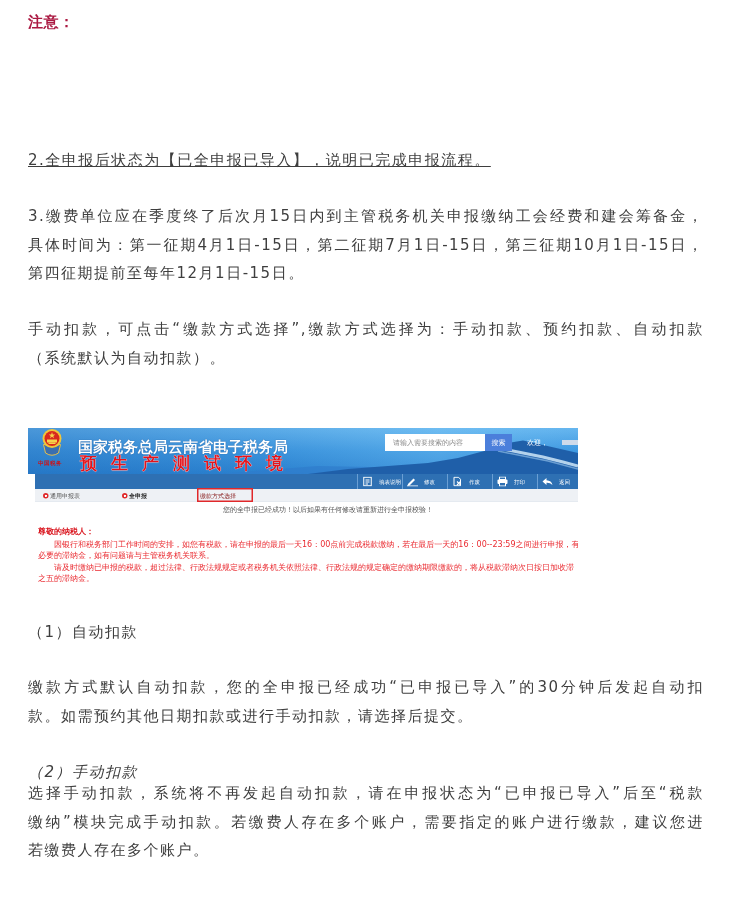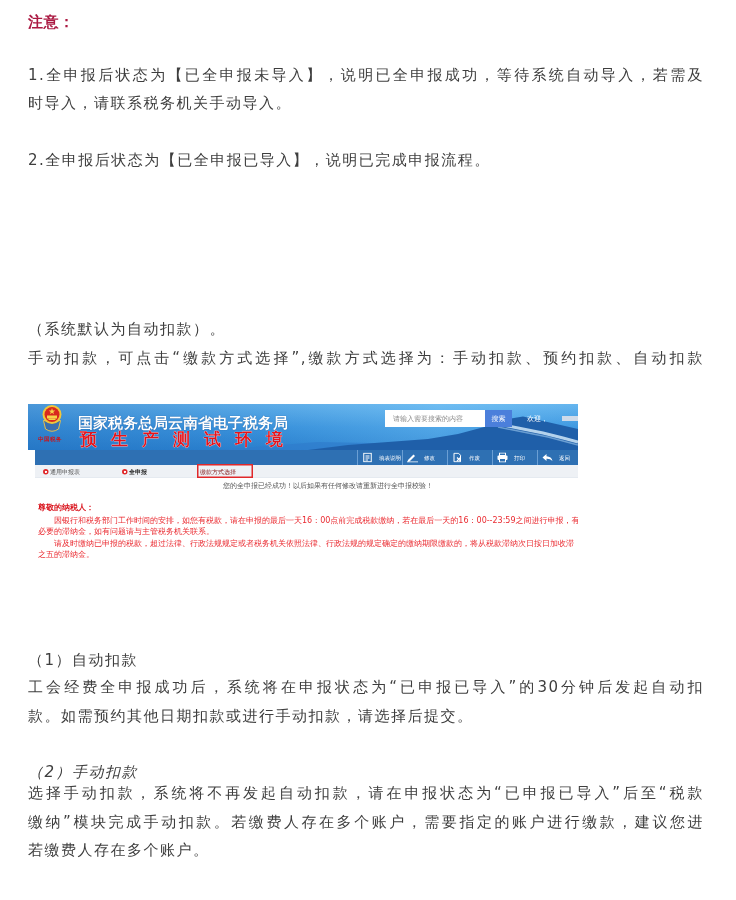--- a/index.html
+++ b/index.html
@@ -68,10 +68,6 @@
 
   <div class="blk note-heading">注意：</div>
 
-  <div class="blk b-n1">
-    <span class="ln j">1.全申报后状态为【已全申报未导入】，说明已全申报成功，等待系统自动导入，若需及</span>
-    <span class="ln">时导入，请联系税务机关手动导入。</span>
-  </div>
 
   <div class="blk b-n2">
     <span class="ln">2.全申报后状态为【已全申报已导入】，说明已完成申报流程。</span>

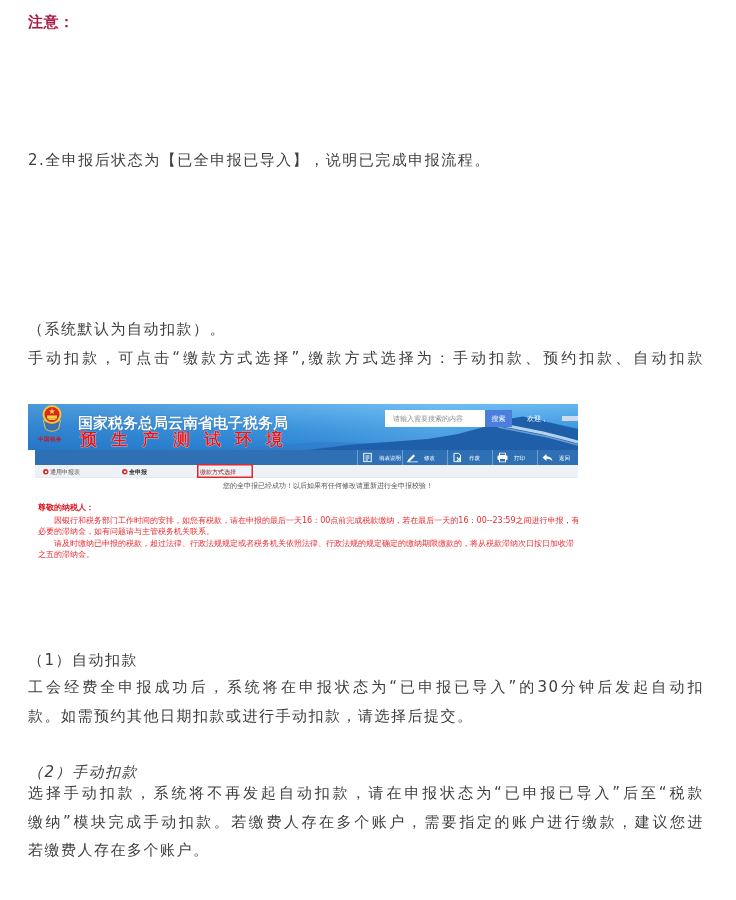--- a/index.html
+++ b/index.html
@@ -13,7 +13,7 @@
 .ln.j{text-align:justify;text-align-last:justify;}
 .note-heading{top:8px;color:var(--notice_heading,#ab1942);font-weight:bold;letter-spacing:0.5px;}
 .b-n1{top:60.5px;}
-.b-n2{top:145.5px;}
+.b-n2{top:145.5px;text-decoration:underline;}
 .b-n3{top:202px;}
 .b-s4{top:315px;}
 .b-h1{top:618px;margin-top:28px;}

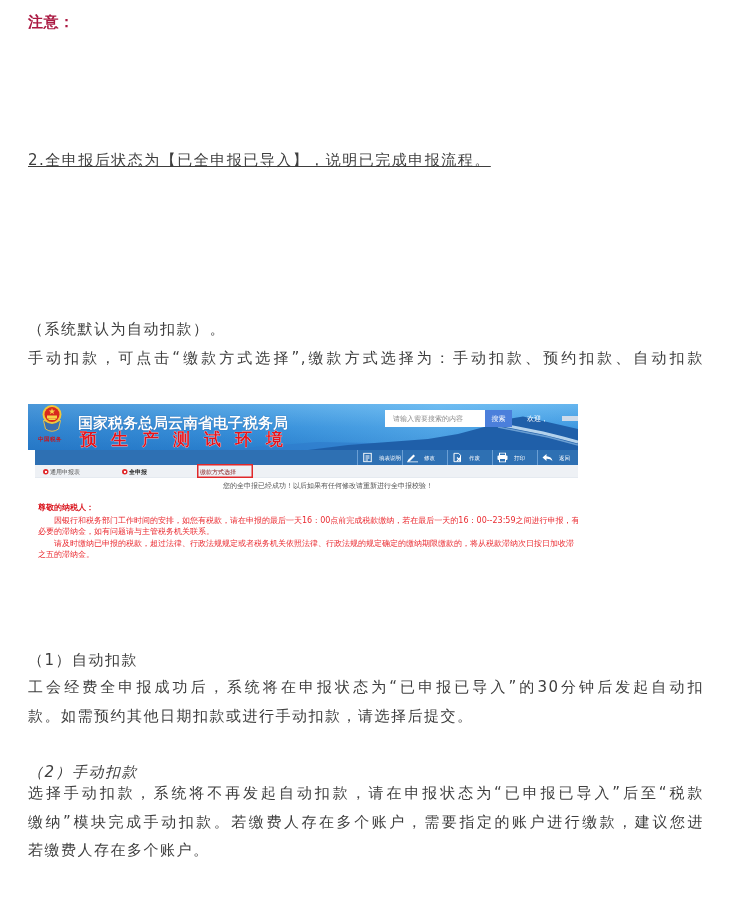--- a/index.html
+++ b/index.html
@@ -73,6 +73,11 @@
     <span class="ln">2.全申报后状态为【已全申报已导入】，说明已完成申报流程。</span>
   </div>
 
+  <div class="blk b-n3">
+    <span class="ln j">3.缴费单位应在季度终了后次月15日内到主管税务机关申报缴纳工会经费和建会筹备金，</span>
+    <span class="ln j">具体时间为：第一征期4月1日-15日，第二征期7月1日-15日，第三征期10月1日-15日，</span>
+    <span class="ln">第四征期提前至每年12月1日-15日。</span>
+  </div>
 
   <div class="blk b-s4">
     <span class="ln">（系统默认为自动扣款）。</span>

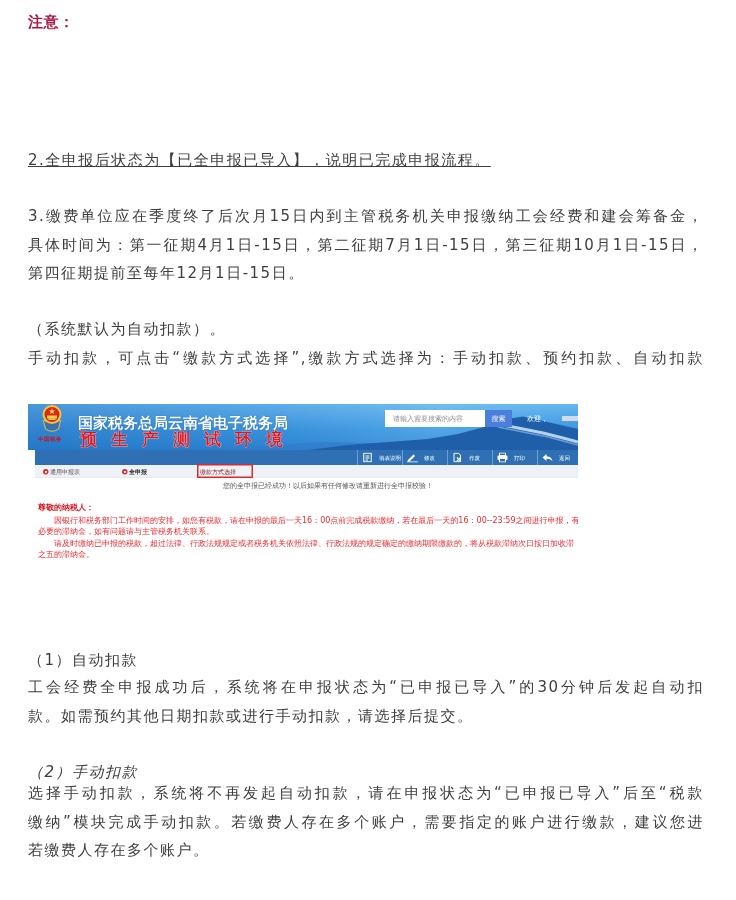--- a/index.html
+++ b/index.html
@@ -80,8 +80,8 @@
   </div>
 
   <div class="blk b-s4">
+    <span class="ln j">手动扣款，可点击“缴款方式选择”,缴款方式选择为：手动扣款、预约扣款、自动扣款</span>
     <span class="ln">（系统默认为自动扣款）。</span>
-    <span class="ln j">手动扣款，可点击“缴款方式选择”,缴款方式选择为：手动扣款、预约扣款、自动扣款</span>
   </div>
 
   <div class="fig">

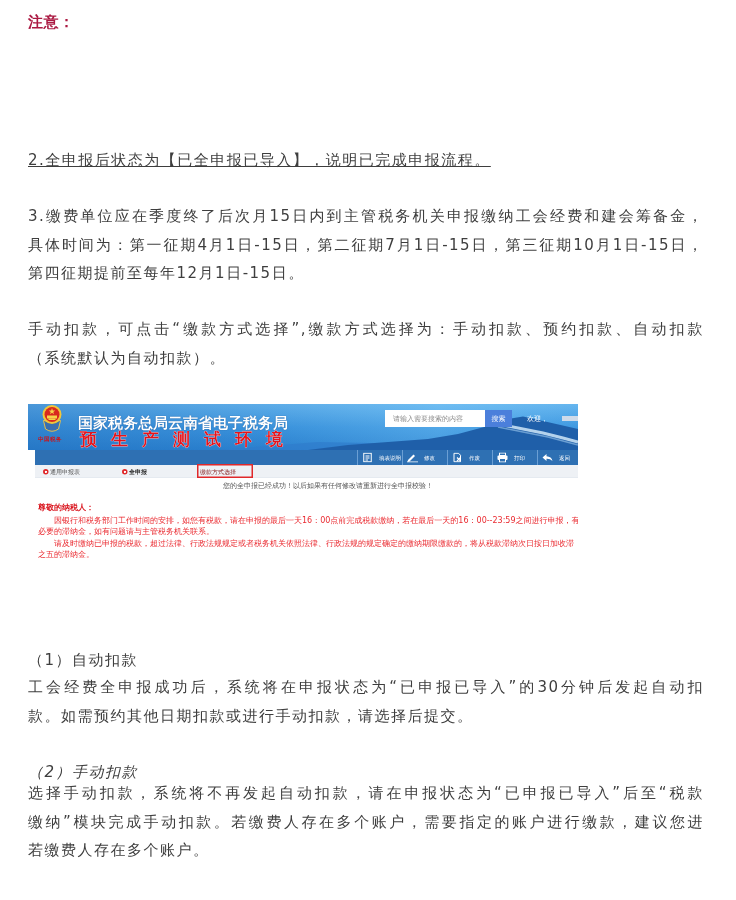--- a/index.html
+++ b/index.html
@@ -22,7 +22,7 @@
 .b-p2{top:779px;}
 
 
-.fig{position:absolute;left:28px;top:404px;width:550px;height:171px;overflow:hidden;background:#3b82f6;}
+.fig{position:absolute;left:28px;top:428px;width:550px;height:171px;overflow:hidden;background:#3b82f6;}
 .cv{position:absolute;left:0;top:0;width:1100px;height:342px;transform:scale(0.5);transform-origin:0 0;overflow:hidden;background:#fff;font-family:"DejaVu Sans","Liberation Sans",sans-serif;}
 
 .banner{position:absolute;left:0;top:0;width:1100px;height:92px;overflow:hidden;

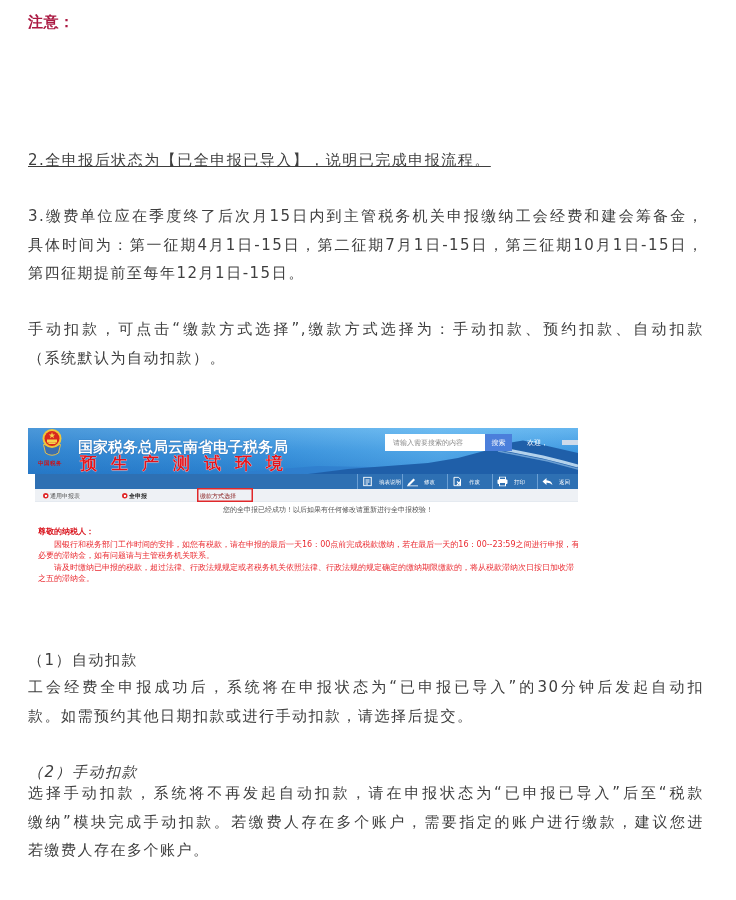--- a/index.html
+++ b/index.html
@@ -16,7 +16,7 @@
 .b-n2{top:145.5px;text-decoration:underline;}
 .b-n3{top:202px;}
 .b-s4{top:315px;}
-.b-h1{top:618px;margin-top:28px;}
+.b-h1{top:618px;}
 .b-p1{top:673px;}
 .b-h2{top:757.5px;font-style:italic;}
 .b-p2{top:779px;}

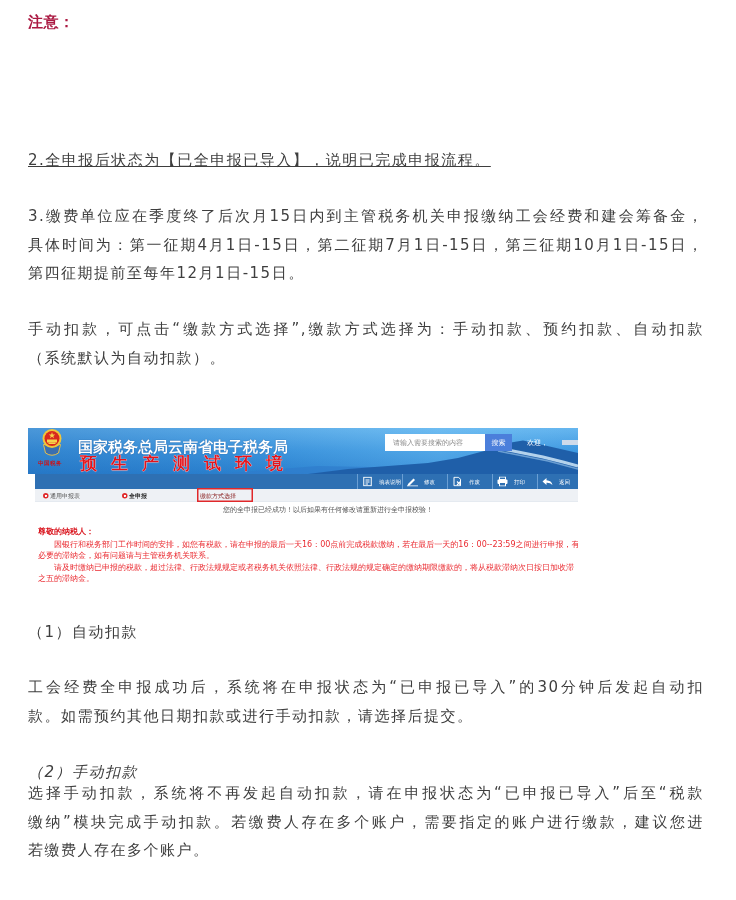--- a/index.html
+++ b/index.html
@@ -200,7 +200,7 @@
     <span class="ln">（1）自动扣款</span>
   </div>
   <div class="blk b-p1">
-    <span class="ln j">工会经费全申报成功后，系统将在申报状态为“已申报已导入”的30分钟后发起自动扣</span>
+    <span class="ln j">缴款方式默认自动扣款，您的全申报已经成功“已申报已导入”的30分钟后发起自动扣</span>
     <span class="ln">款。如需预约其他日期扣款或进行手动扣款，请选择后提交。</span>
   </div>
 

